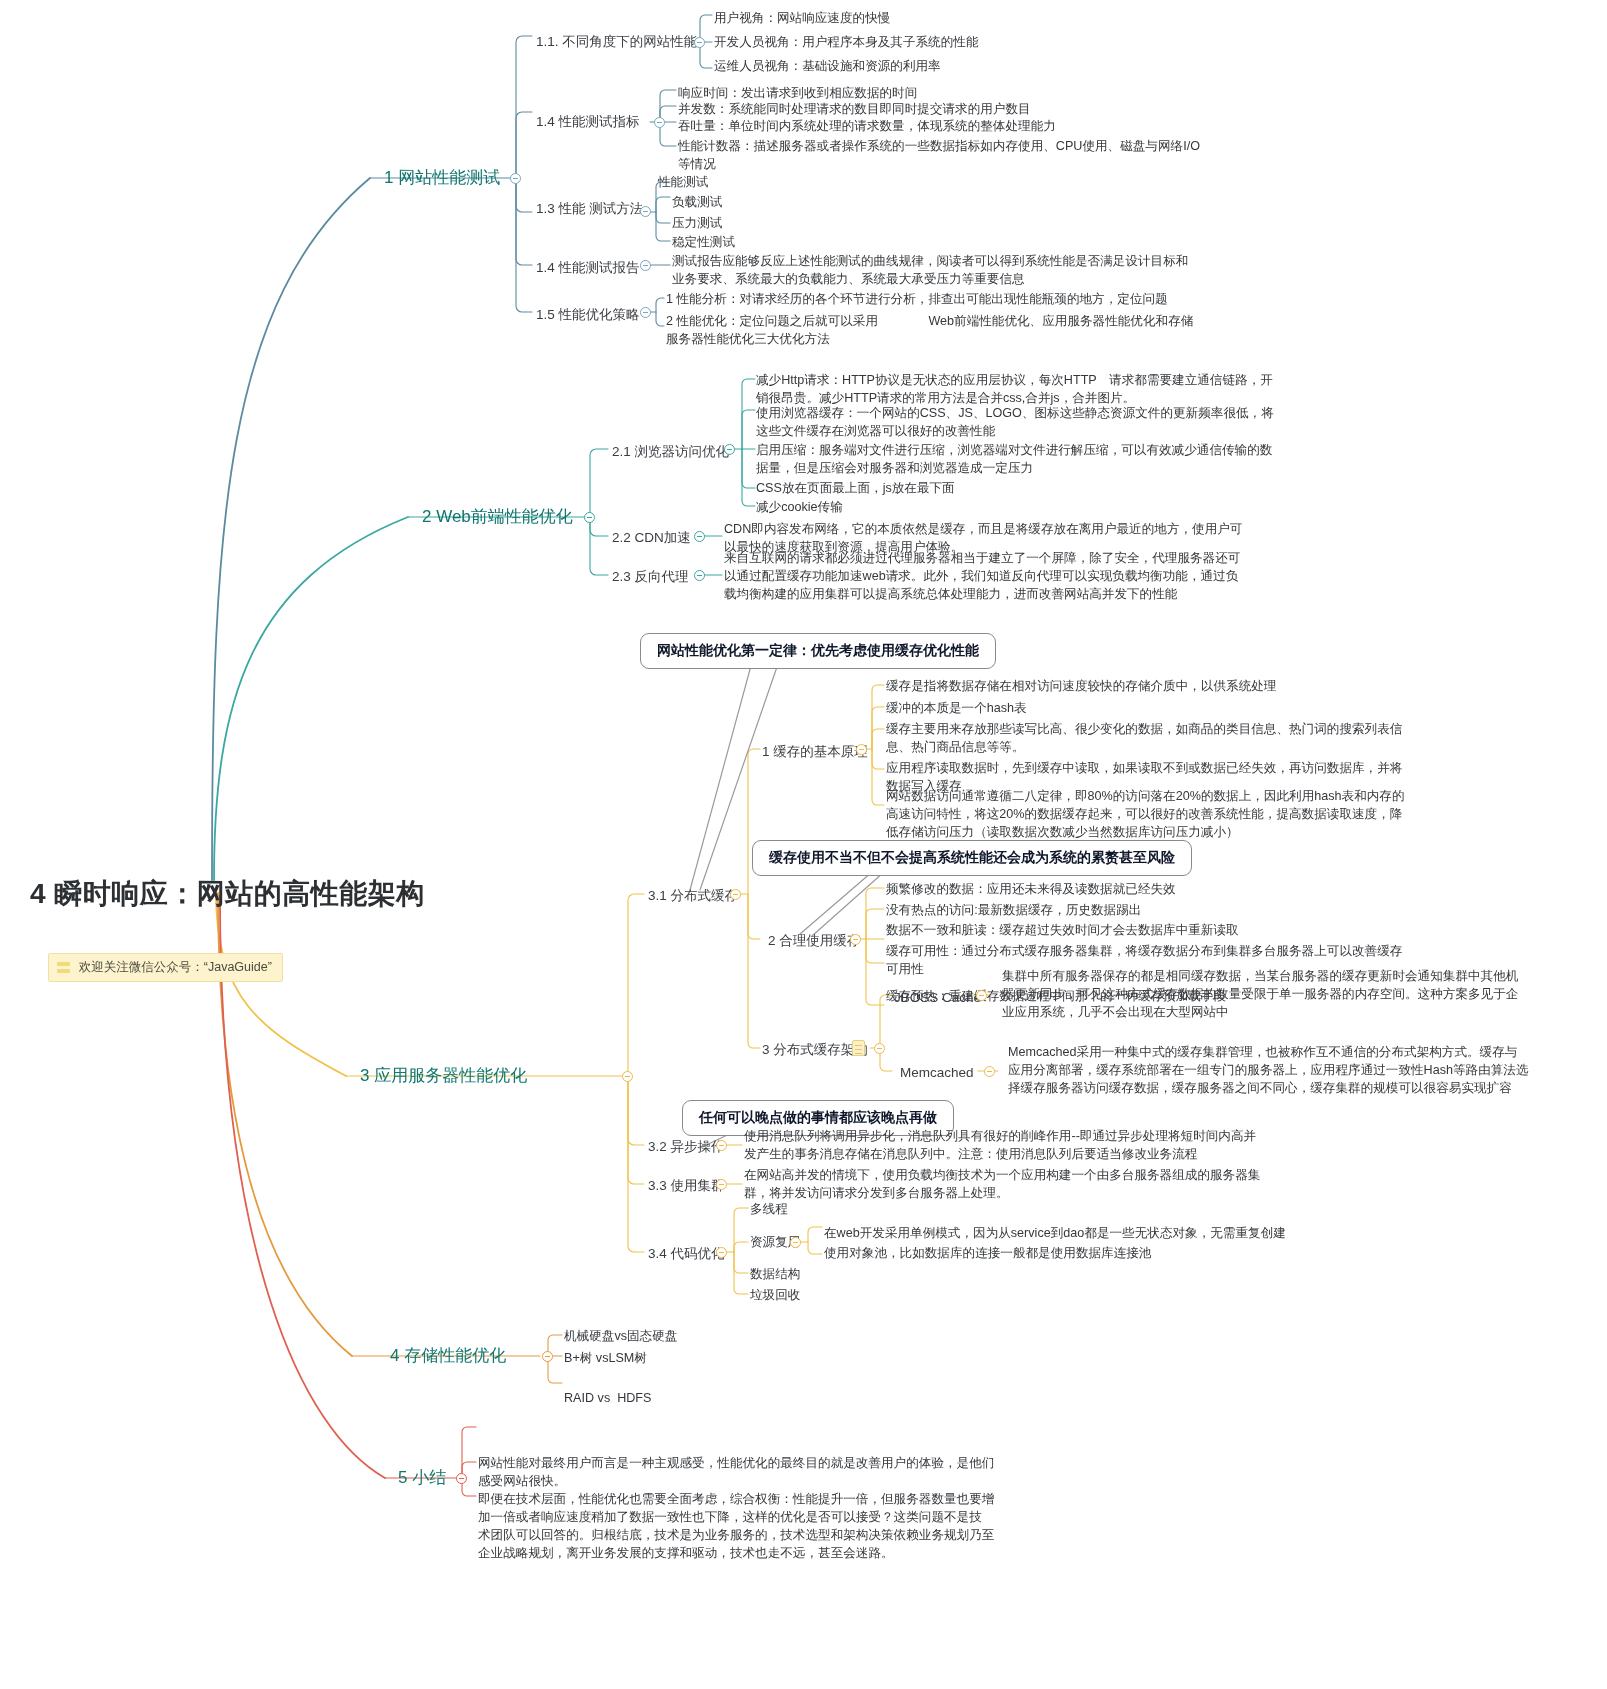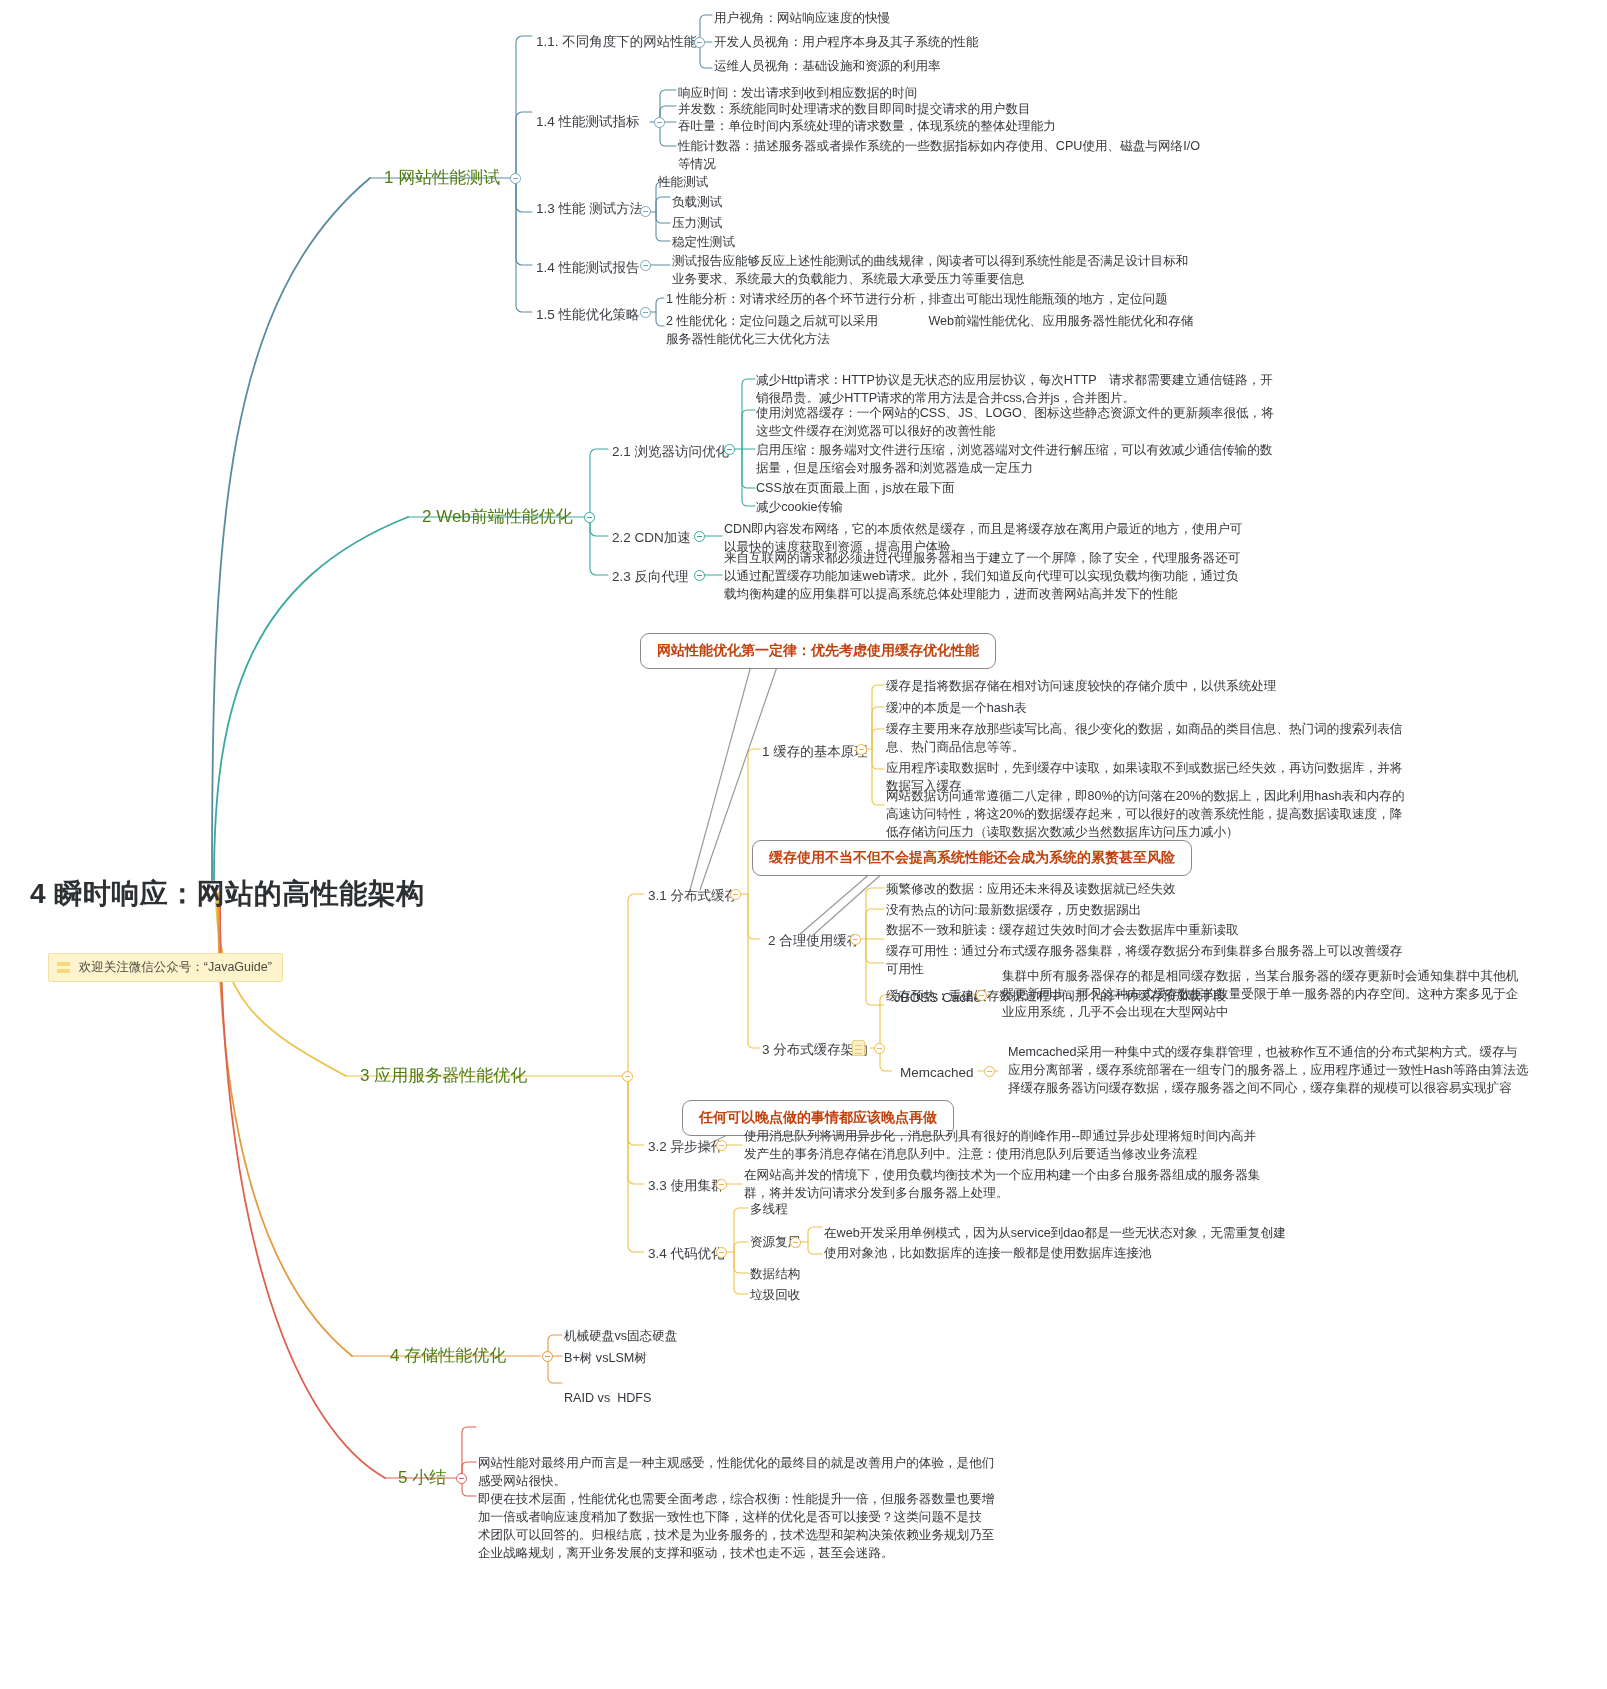--- a/index.html
+++ b/index.html
@@ -58,7 +58,7 @@
   .note-icon i:nth-child(2) { top: 8px; }
 
   
-  .lv1 { font-size: 17px; color: #4d7c0f; }
+  .lv1 { font-size: 17px; color: #0f766e; }
   
   .lv2 { font-size: 13.5px; color: #3a3d42; }
   

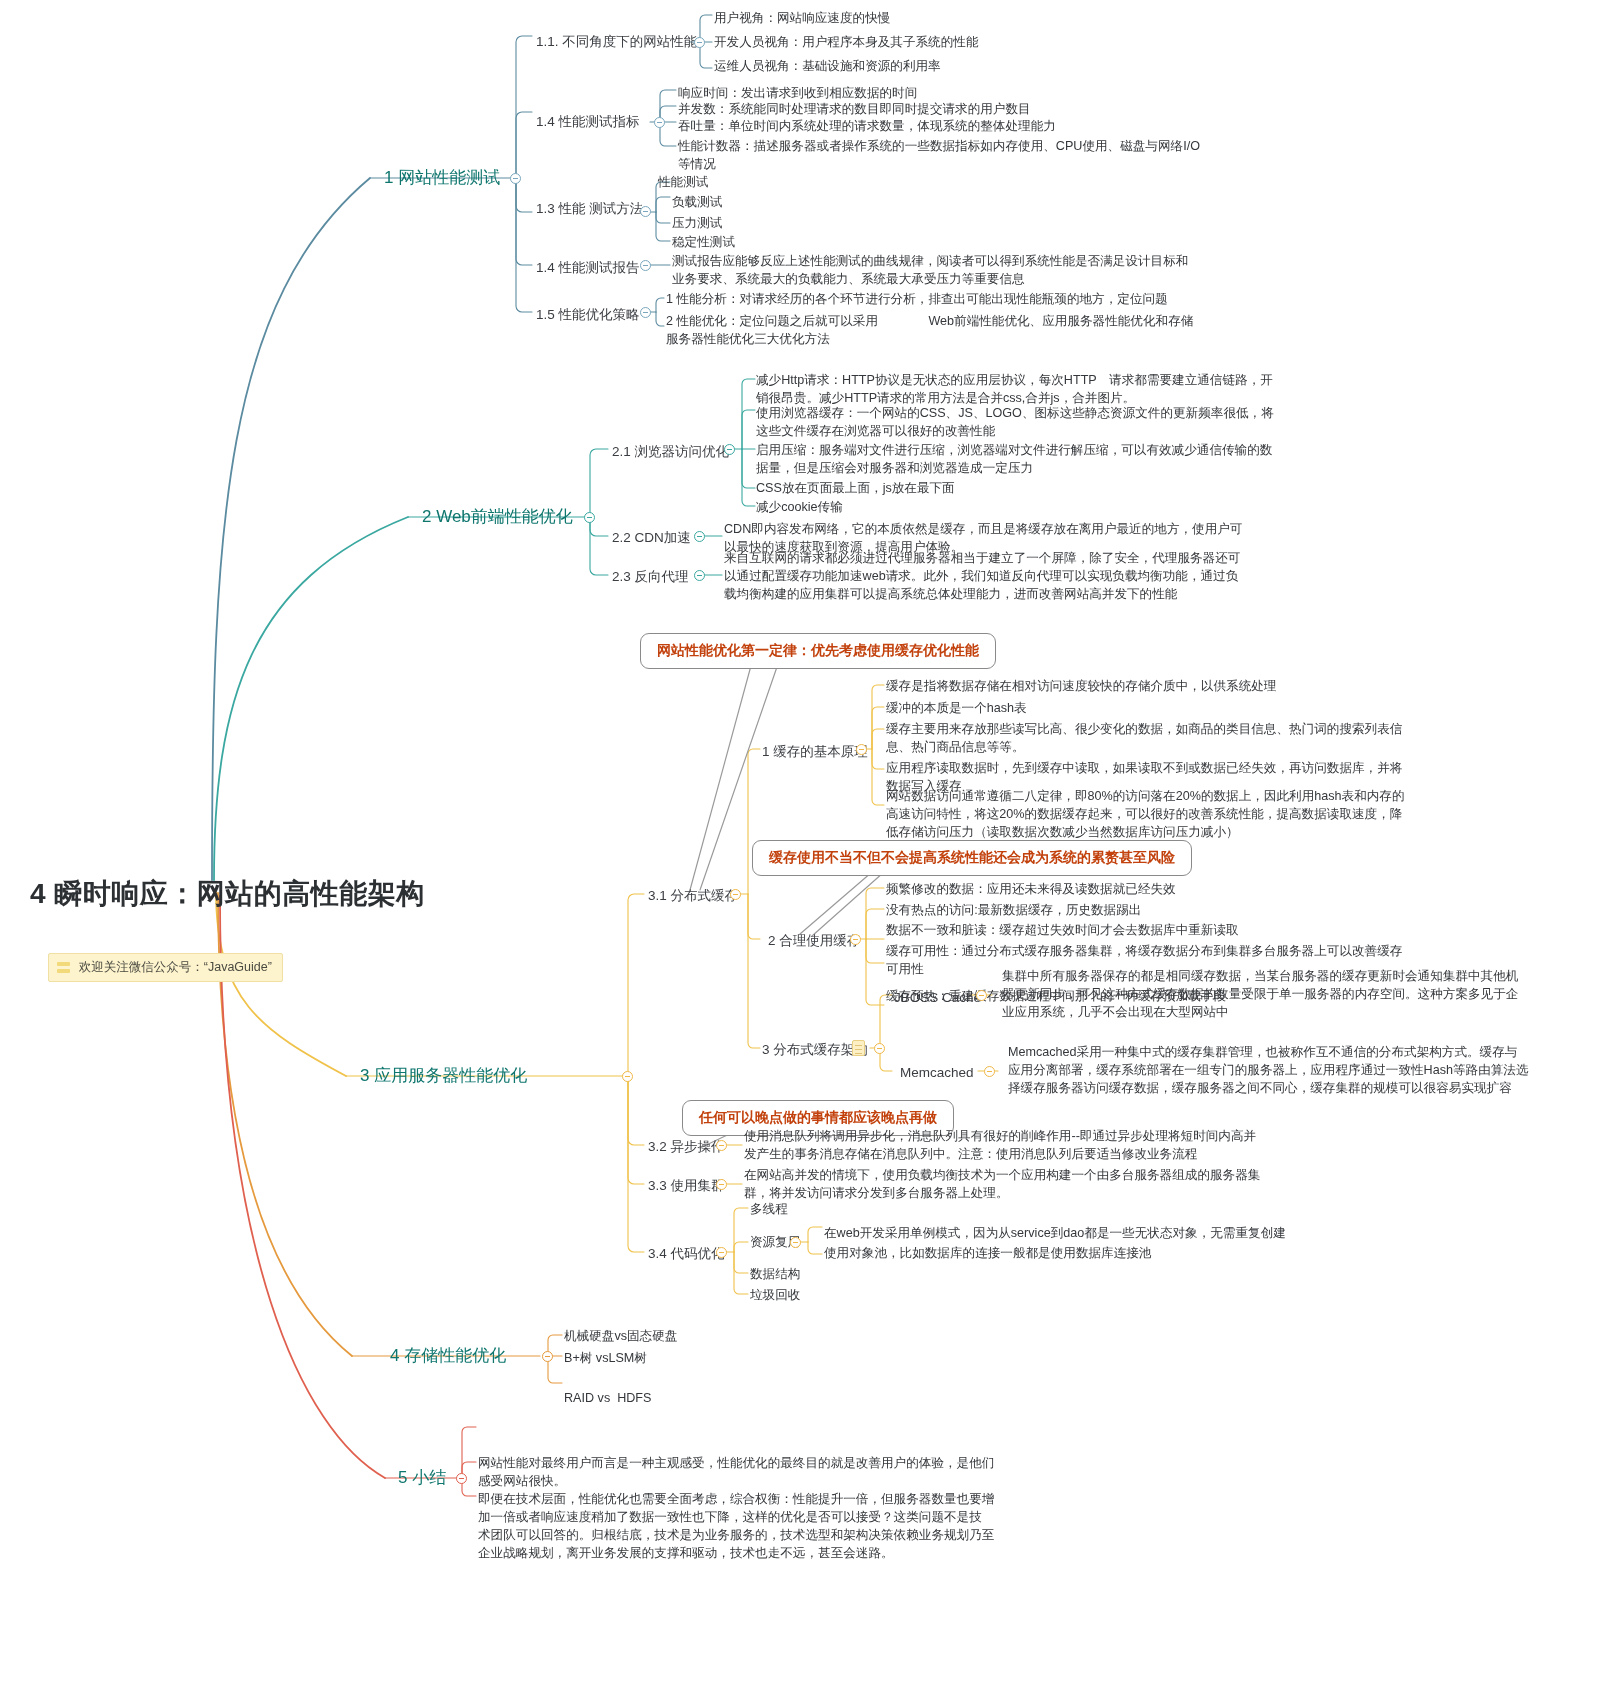--- a/index.html
+++ b/index.html
@@ -98,7 +98,7 @@
     background: #ffffff;
     font-size: 14px;
     font-weight: bold;
-    color: #c2410c;
+    color: #0f172a;
     padding: 8px 16px;
     white-space: nowrap;
   }

